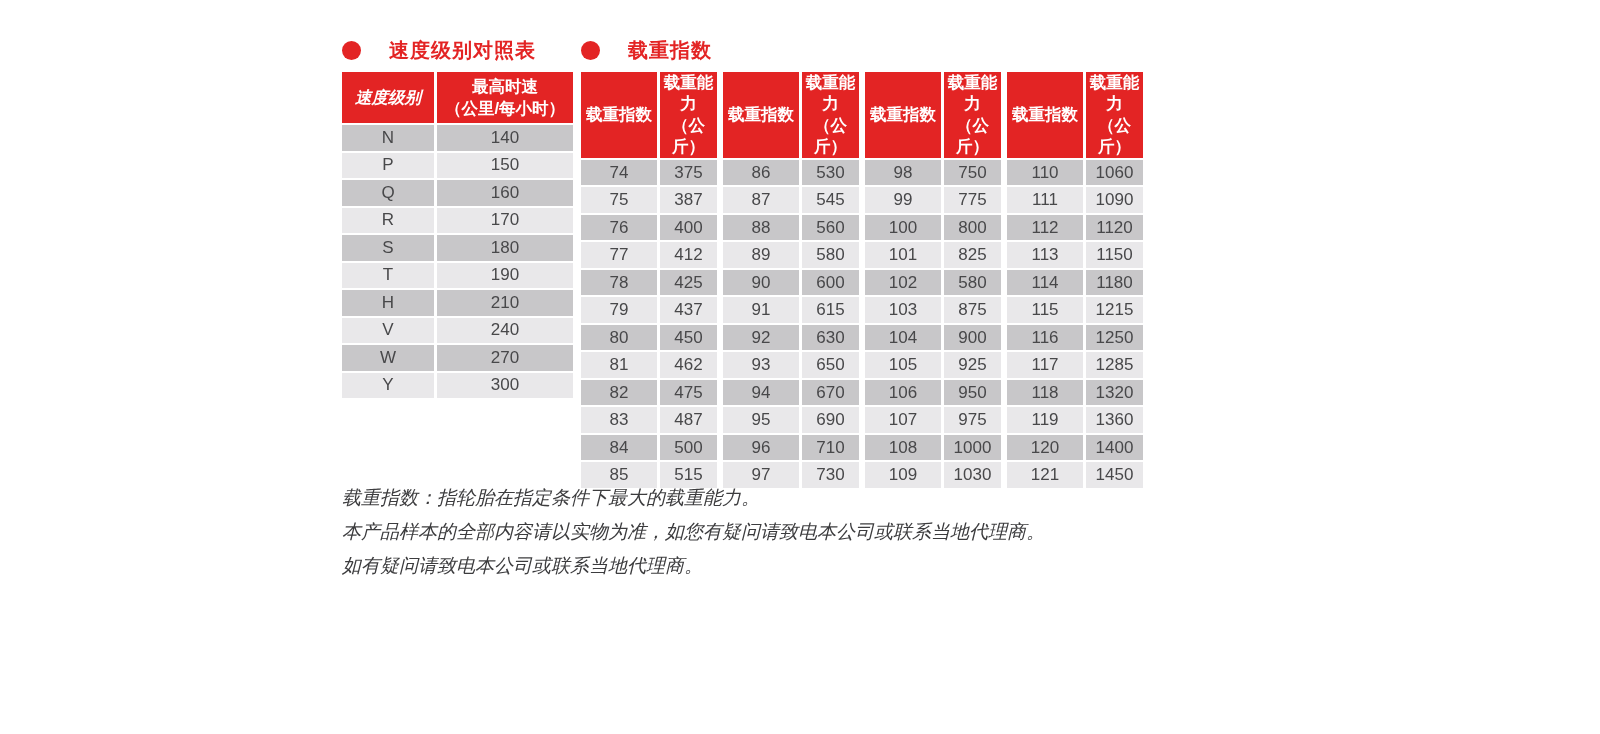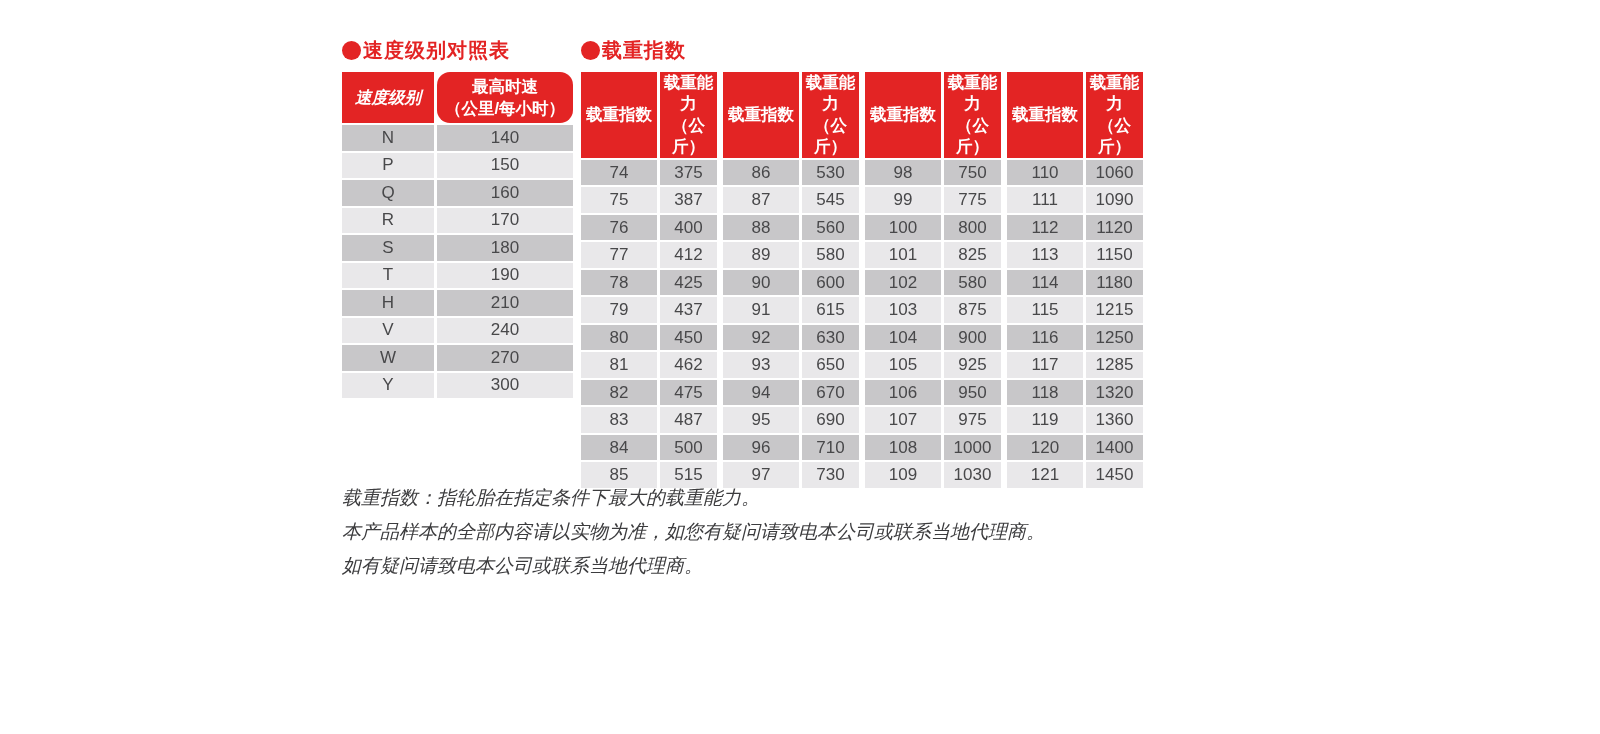--- a/index.html
+++ b/index.html
@@ -13,7 +13,7 @@
   }
   .section { position: absolute; }
   .section-title {
-    display: flex; align-items: center; gap: 2px;
+    display: flex; align-items: center; gap: 28px;
     height: 24px; margin-bottom: 10px;
   }
   .dot {

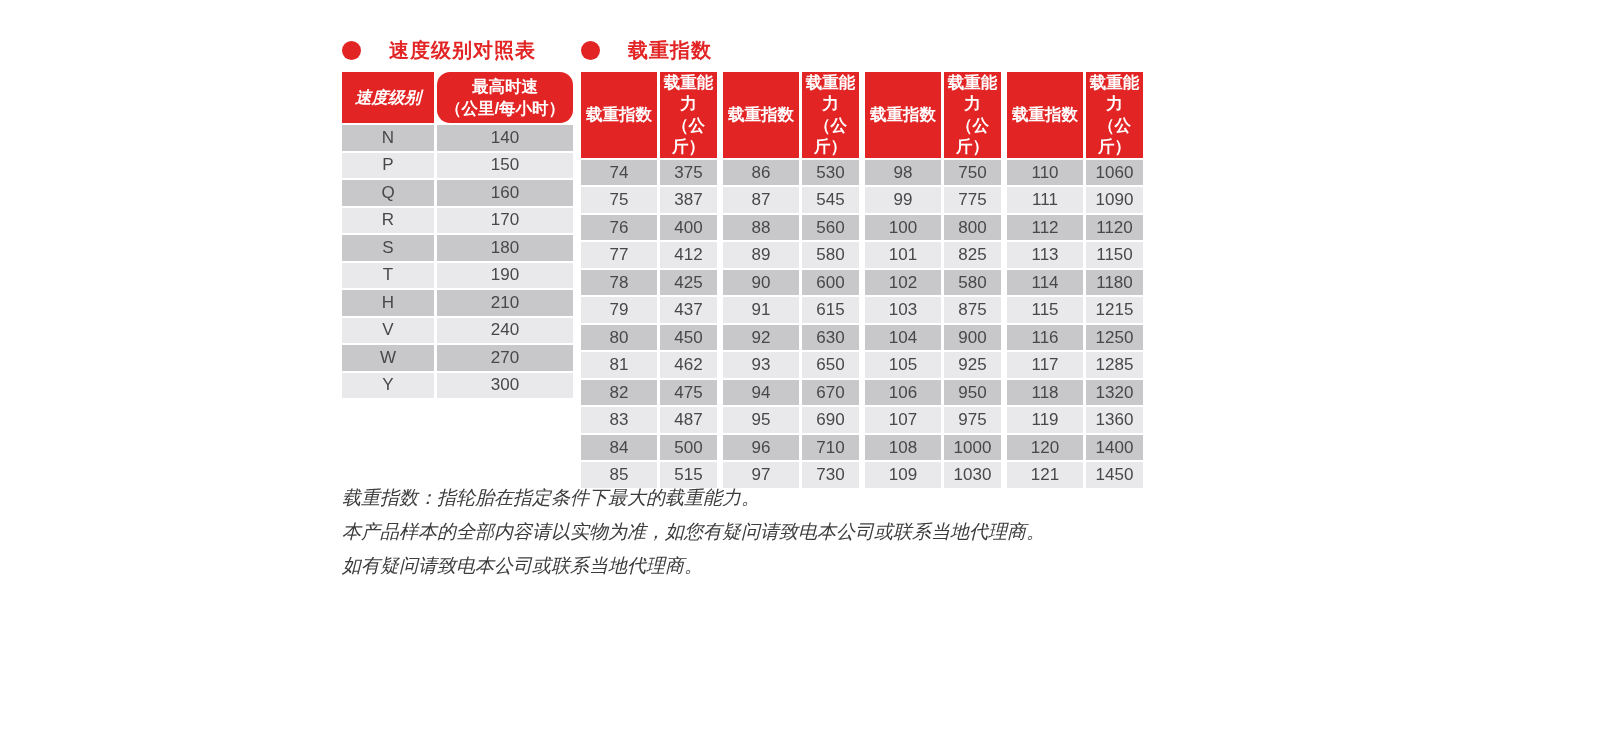--- a/index.html
+++ b/index.html
@@ -48,7 +48,7 @@
   
   #speed-section { left: 342px; top: 38px; }
   #speed-table .col-grade { width: 92px; font-style: italic; }
-  #speed-table .col-speed { width: 136px; border-radius: 13px; }
+  #speed-table .col-speed { width: 136px; }
 
   
   #load-section { left: 581px; top: 38px; }

